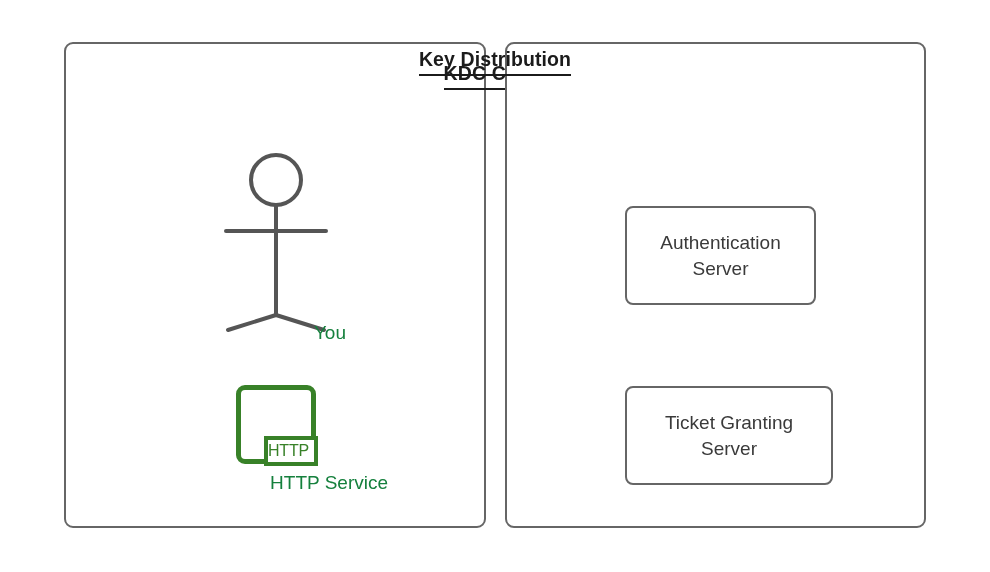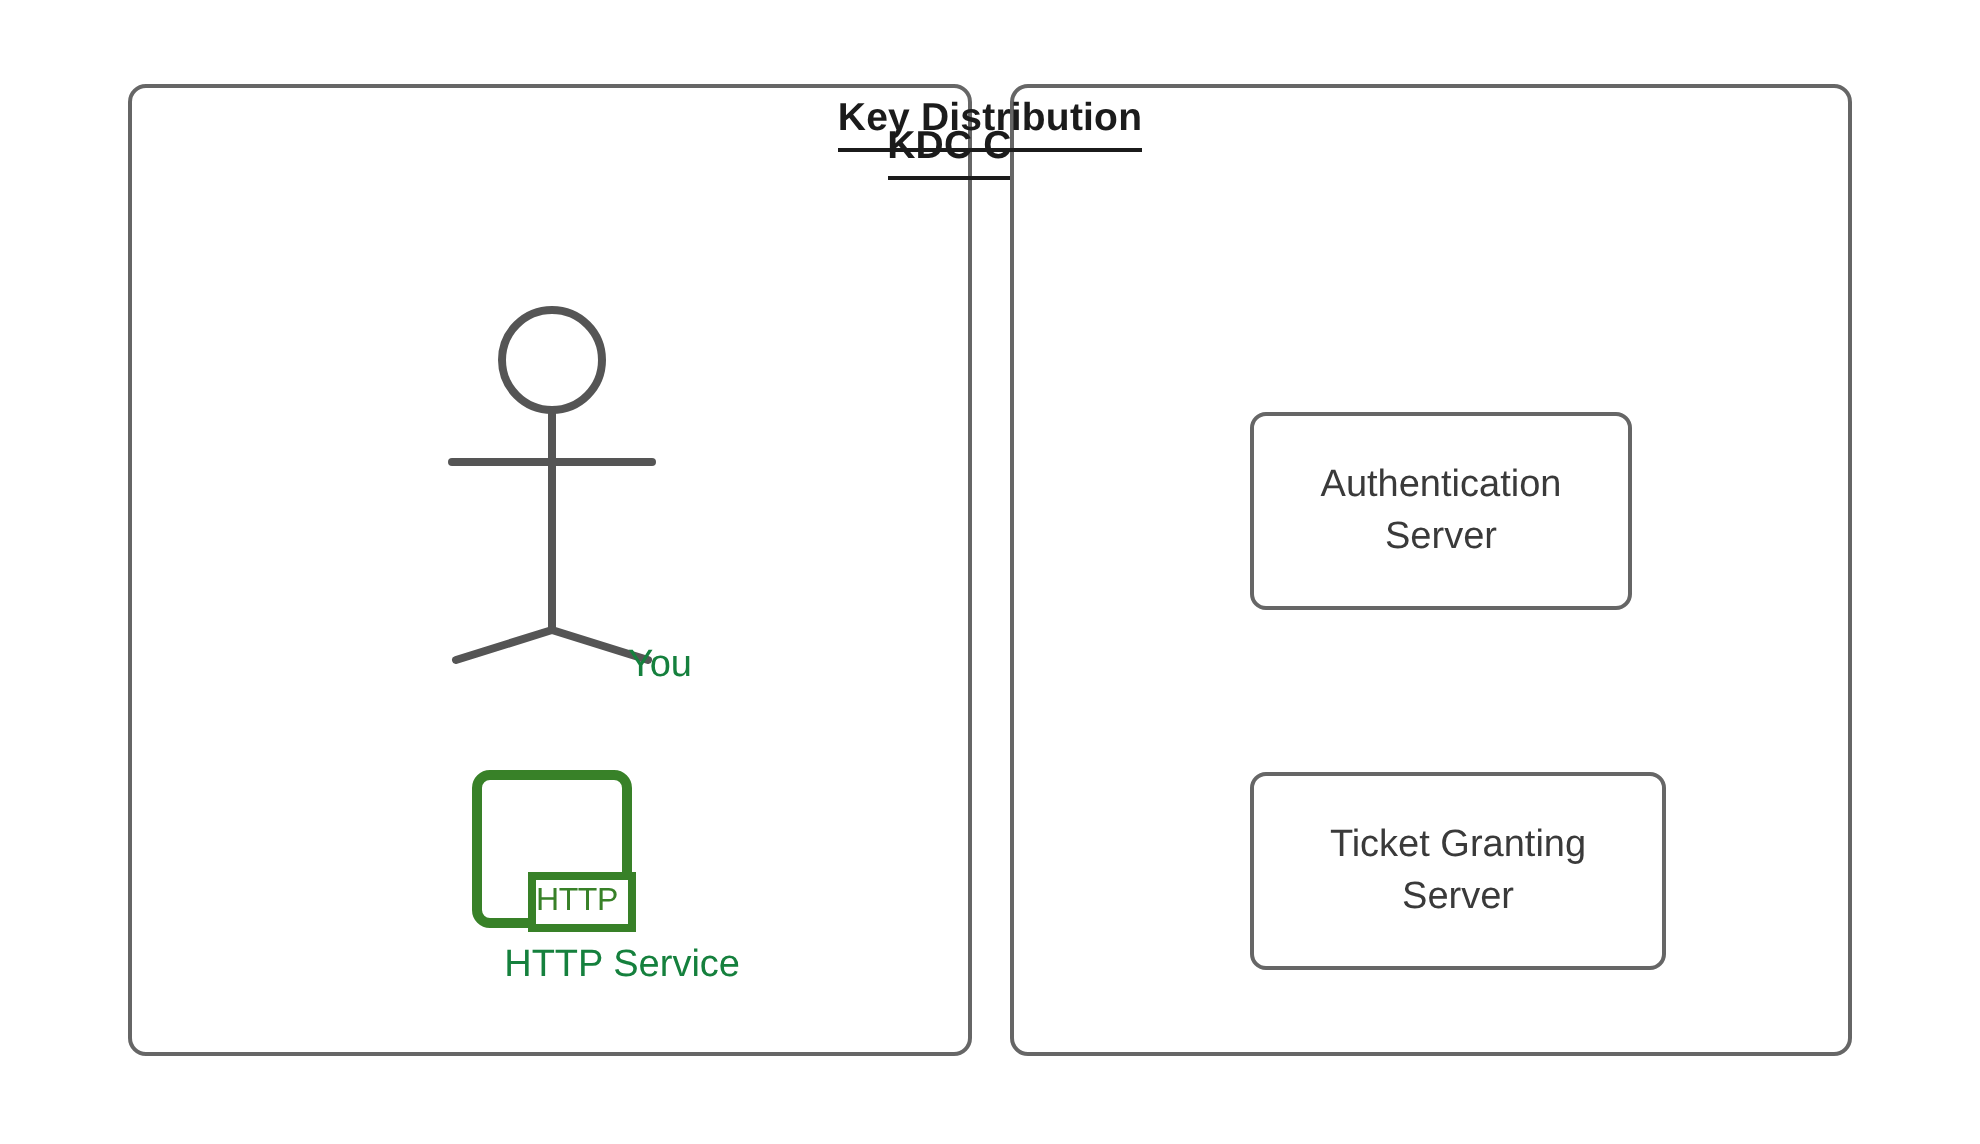--- a/index.html
+++ b/index.html
@@ -124,7 +124,7 @@
     letter-spacing: -0.2px;
   }
   #label-http-service {
-    left: 170px;
+    left: 188px;
     top: 472px;
     width: 200px;
     right: auto;

